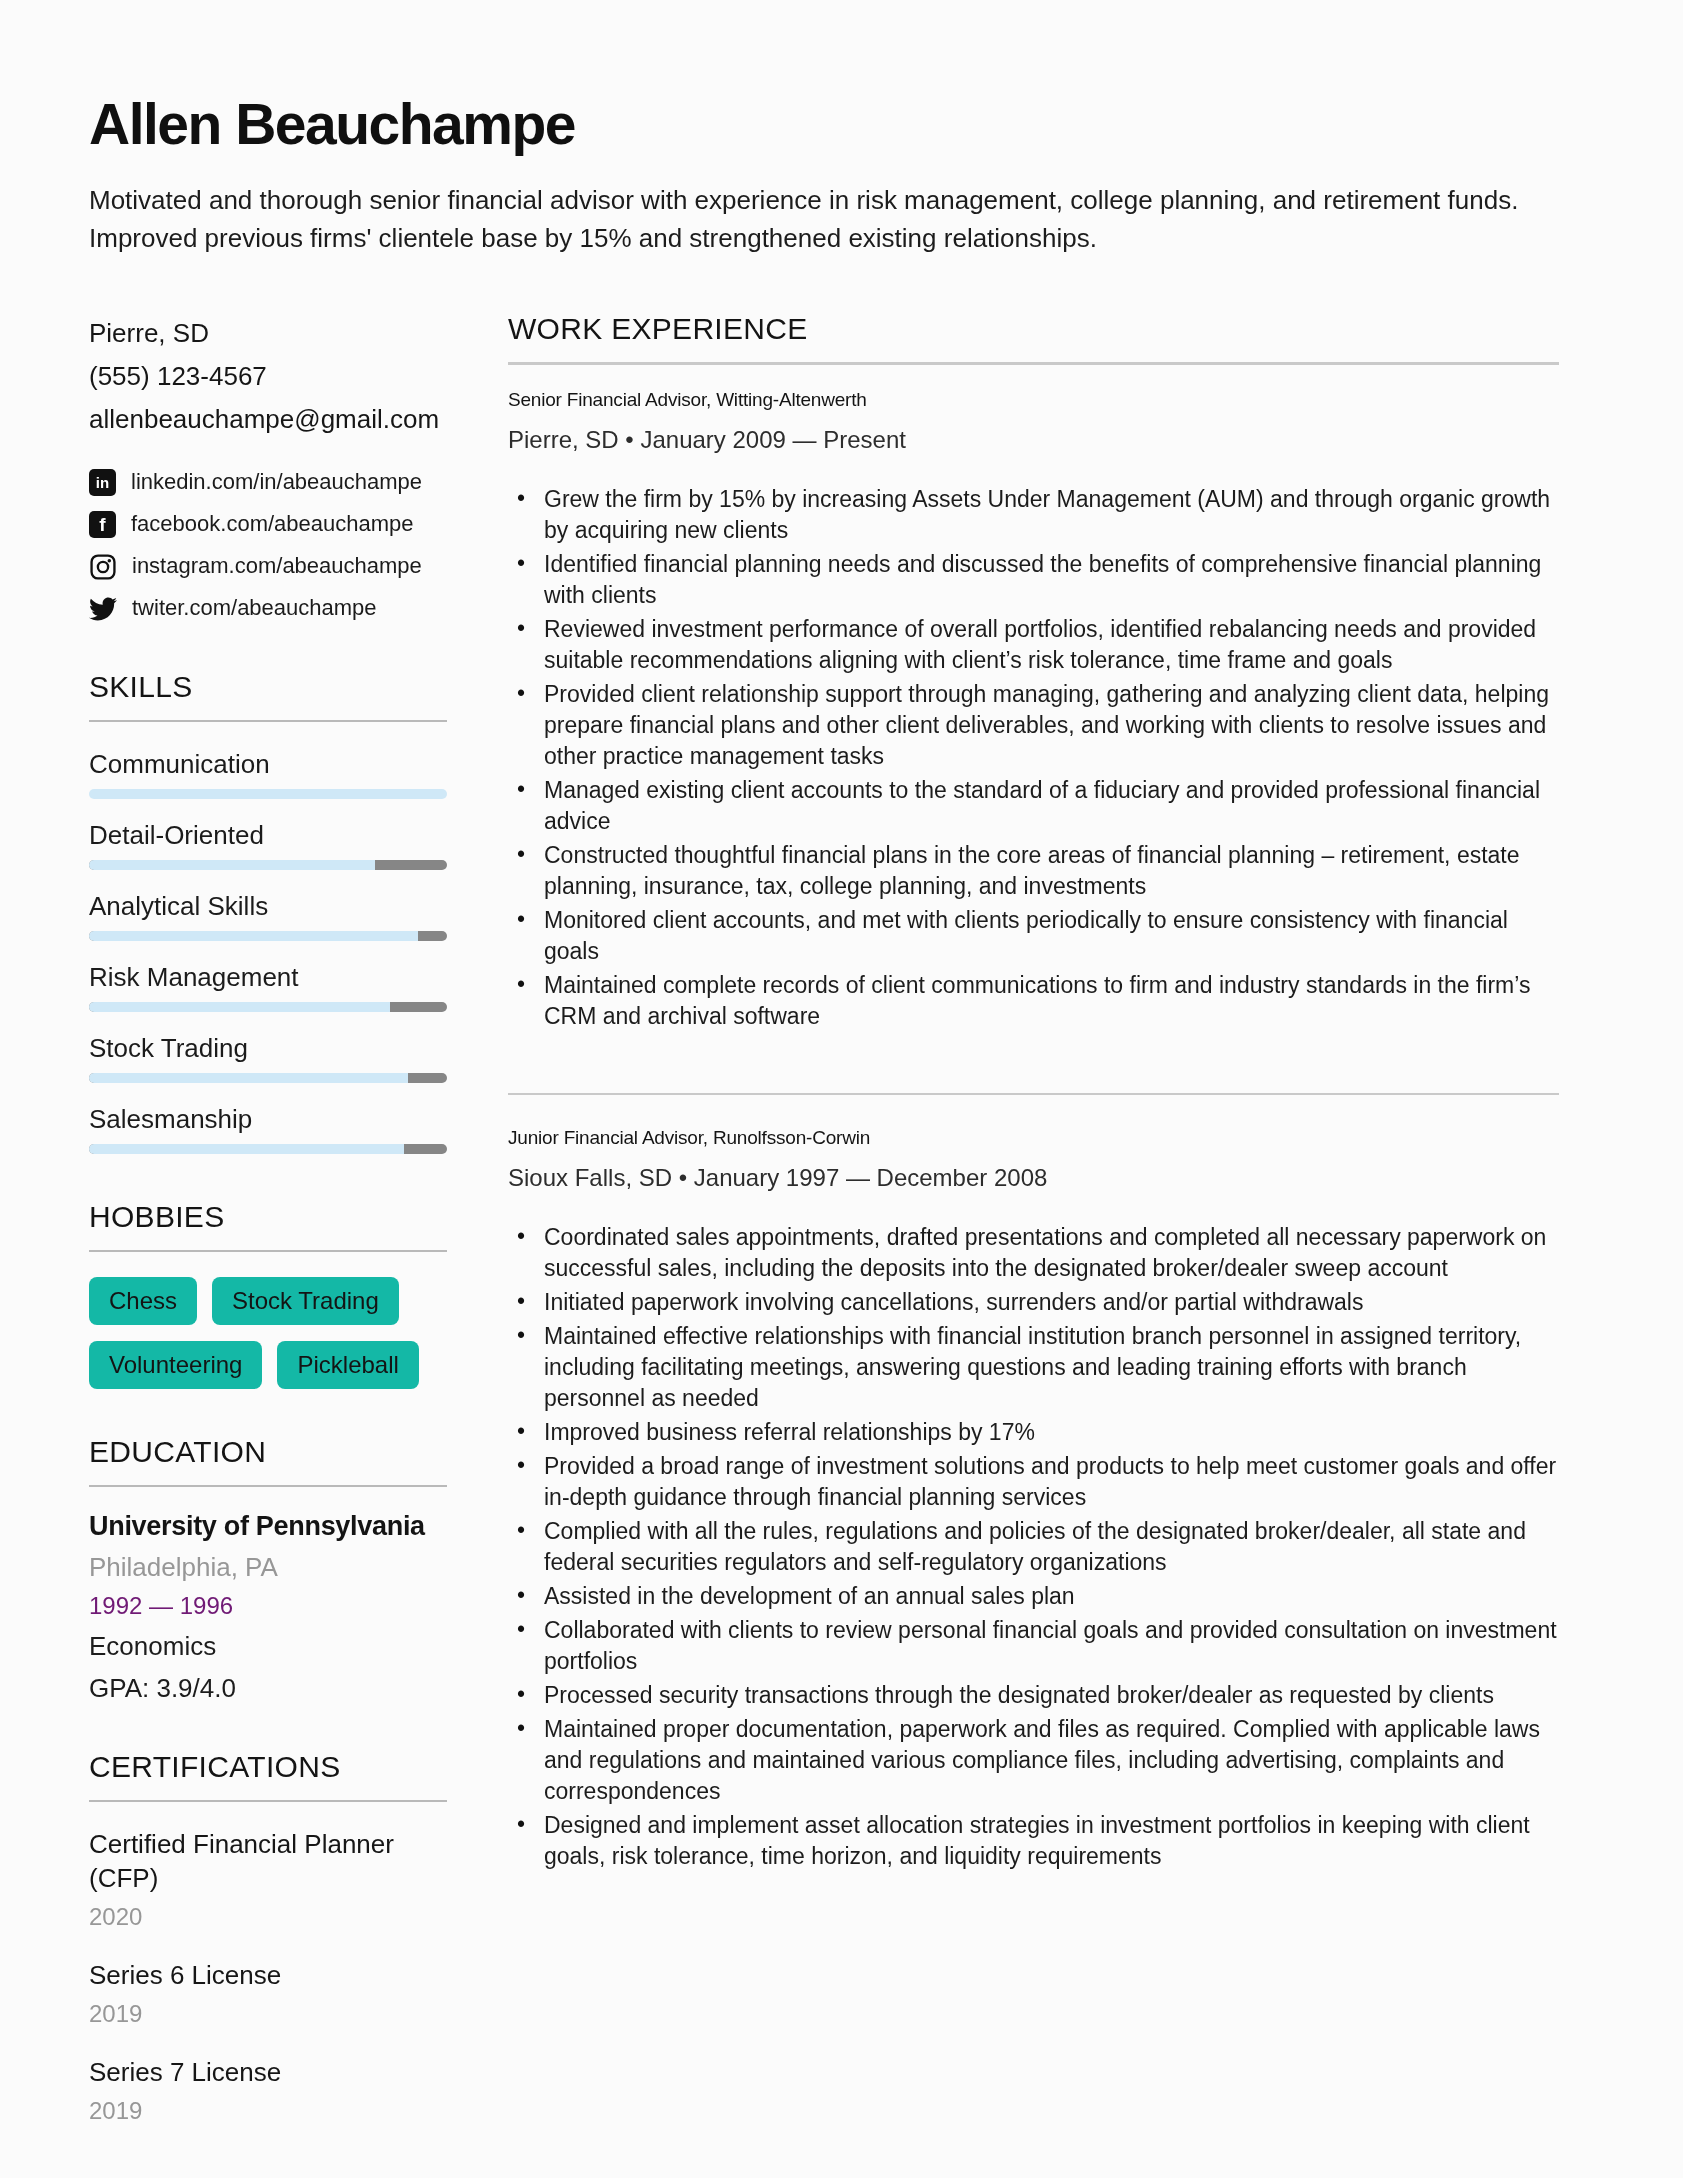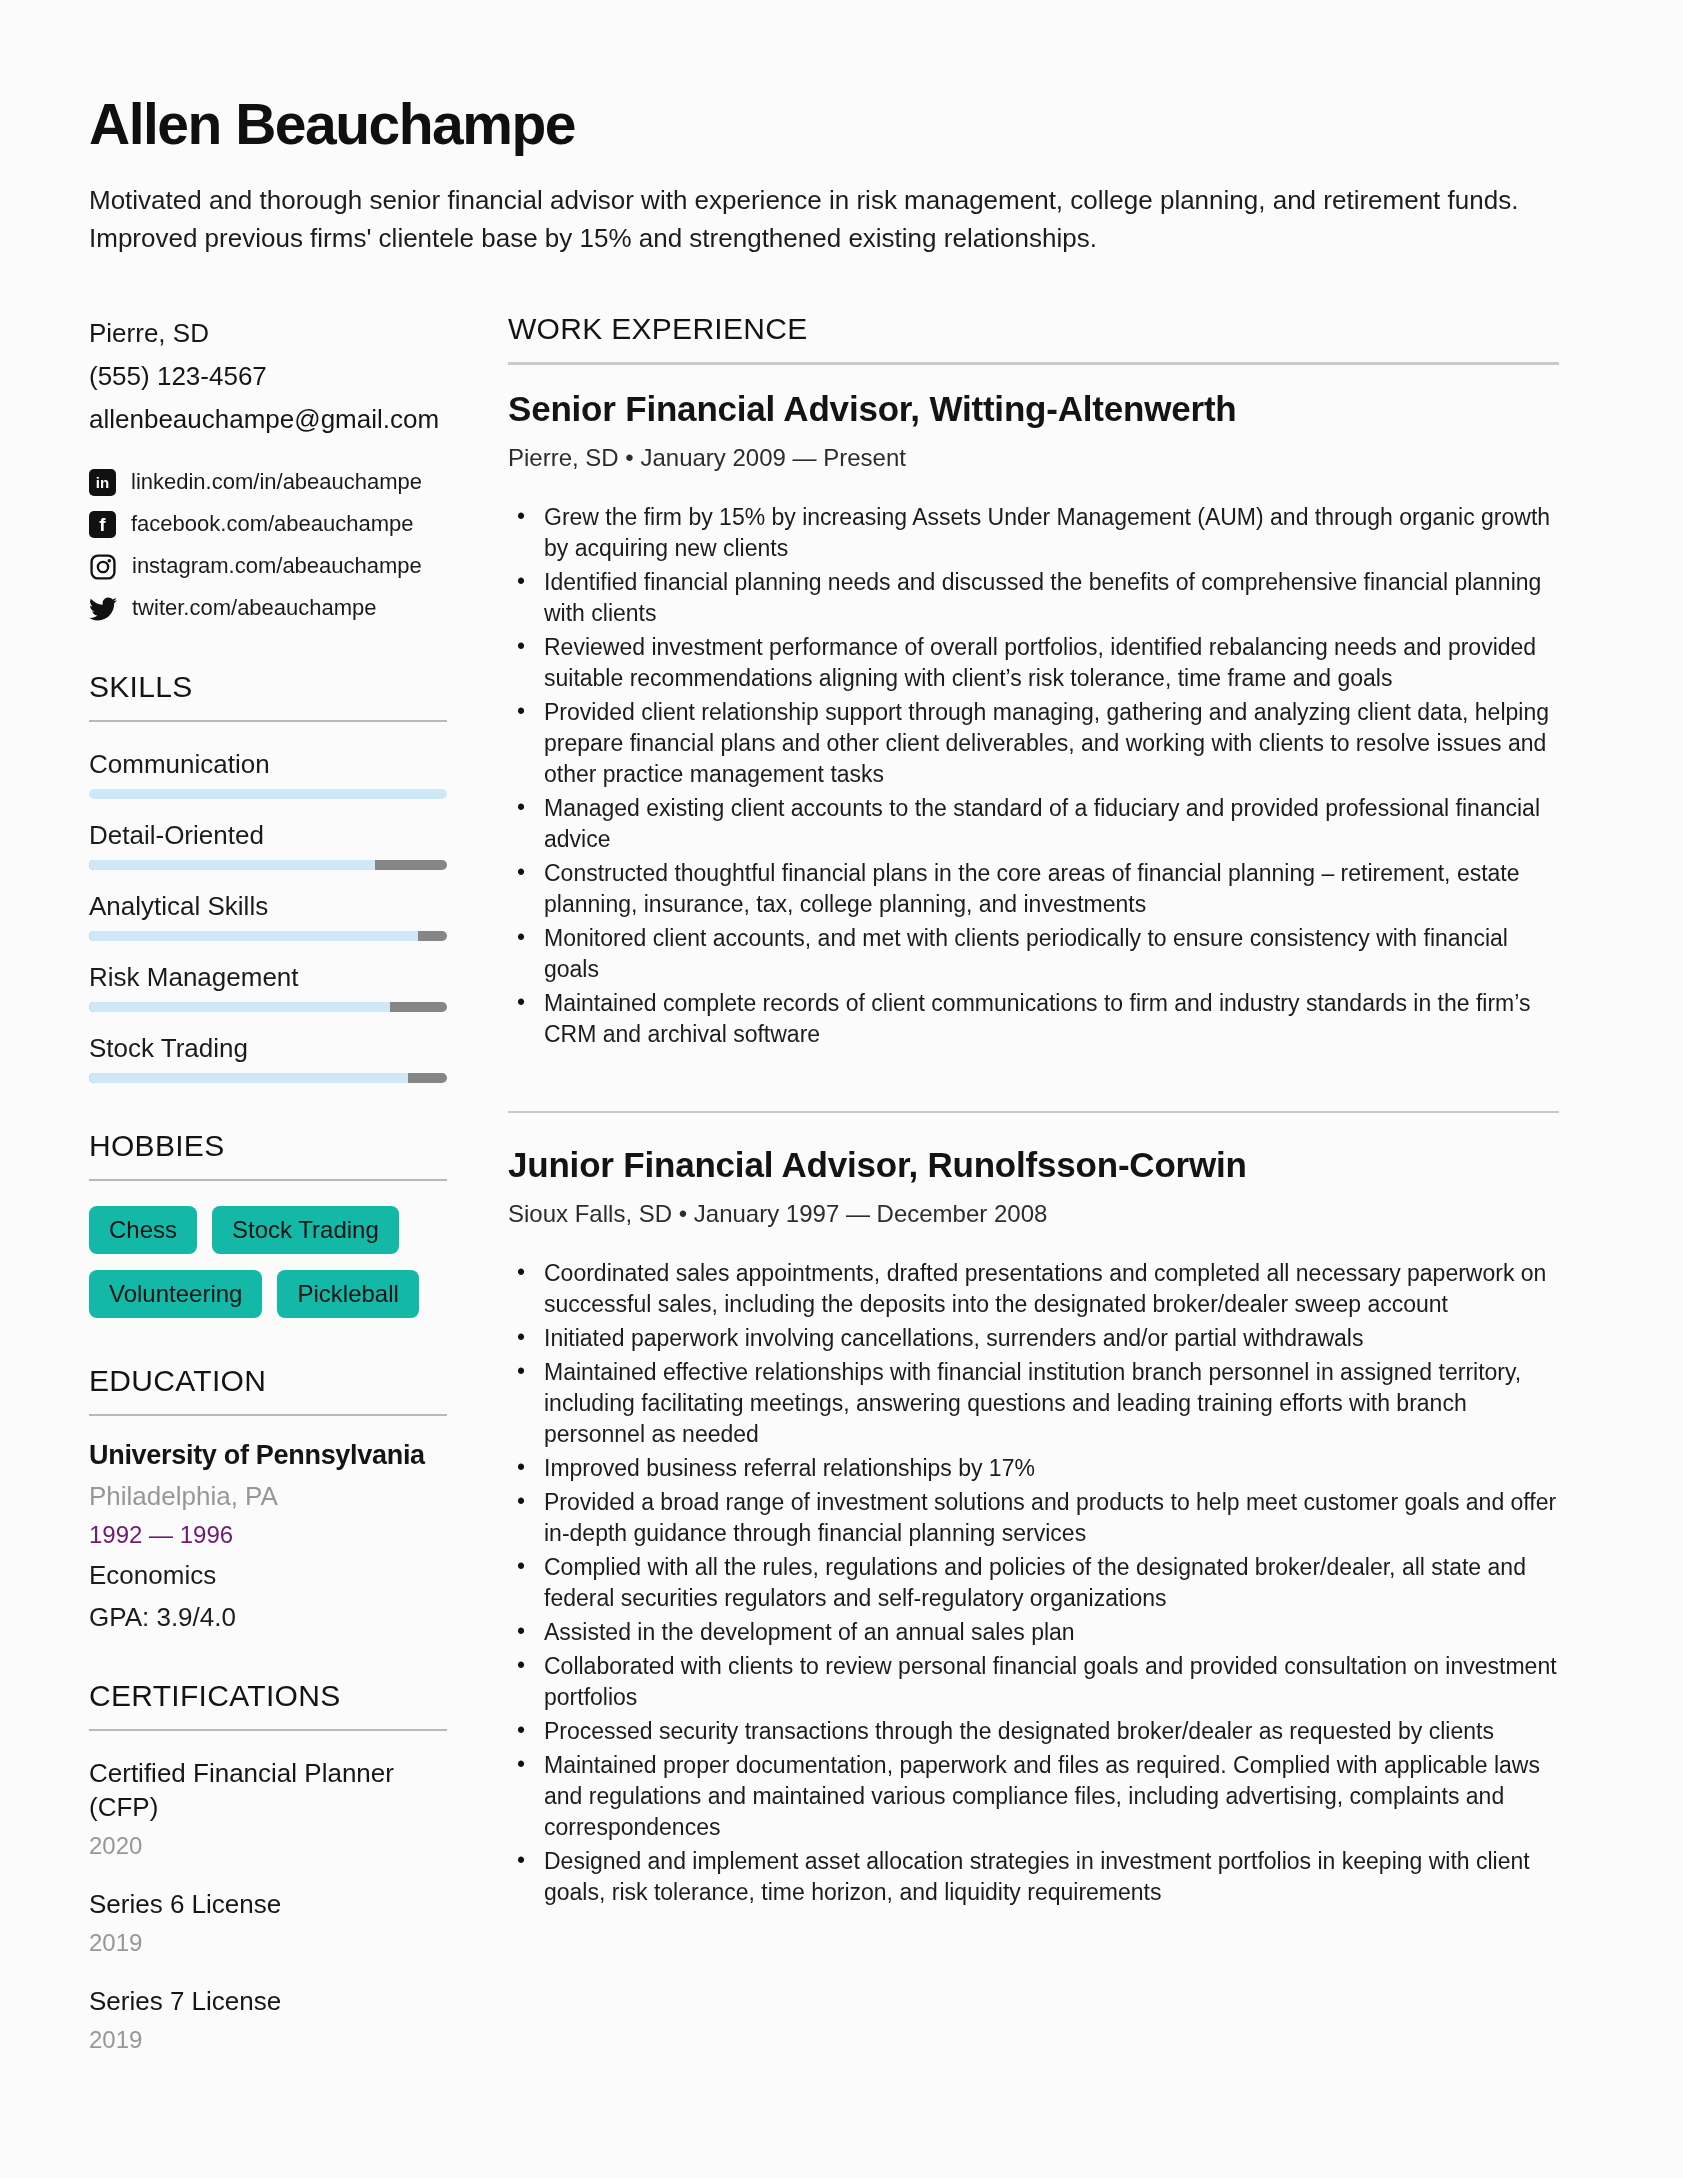--- a/index.html
+++ b/index.html
@@ -55,7 +55,7 @@
 
   .job{margin-top:24px}
   .job + .job{border-top:2px solid #c9c9c9;margin-top:61px;padding-top:32px}
-  .job-title{font-size:35px;font-weight:700;color:#141414;letter-spacing:-0.2px}
+  .job-title{font-size:19px;font-weight:400;color:#141414;letter-spacing:-0.2px}
   .job-meta{font-size:24px;color:#2d2d2d;margin-top:15px}
   .bullets{list-style:none;margin:30px 0 0 0;padding:0}
   .bullets li{position:relative;font-size:23px;line-height:31px;padding-left:36px;margin-bottom:3px;color:#1c1c1c}

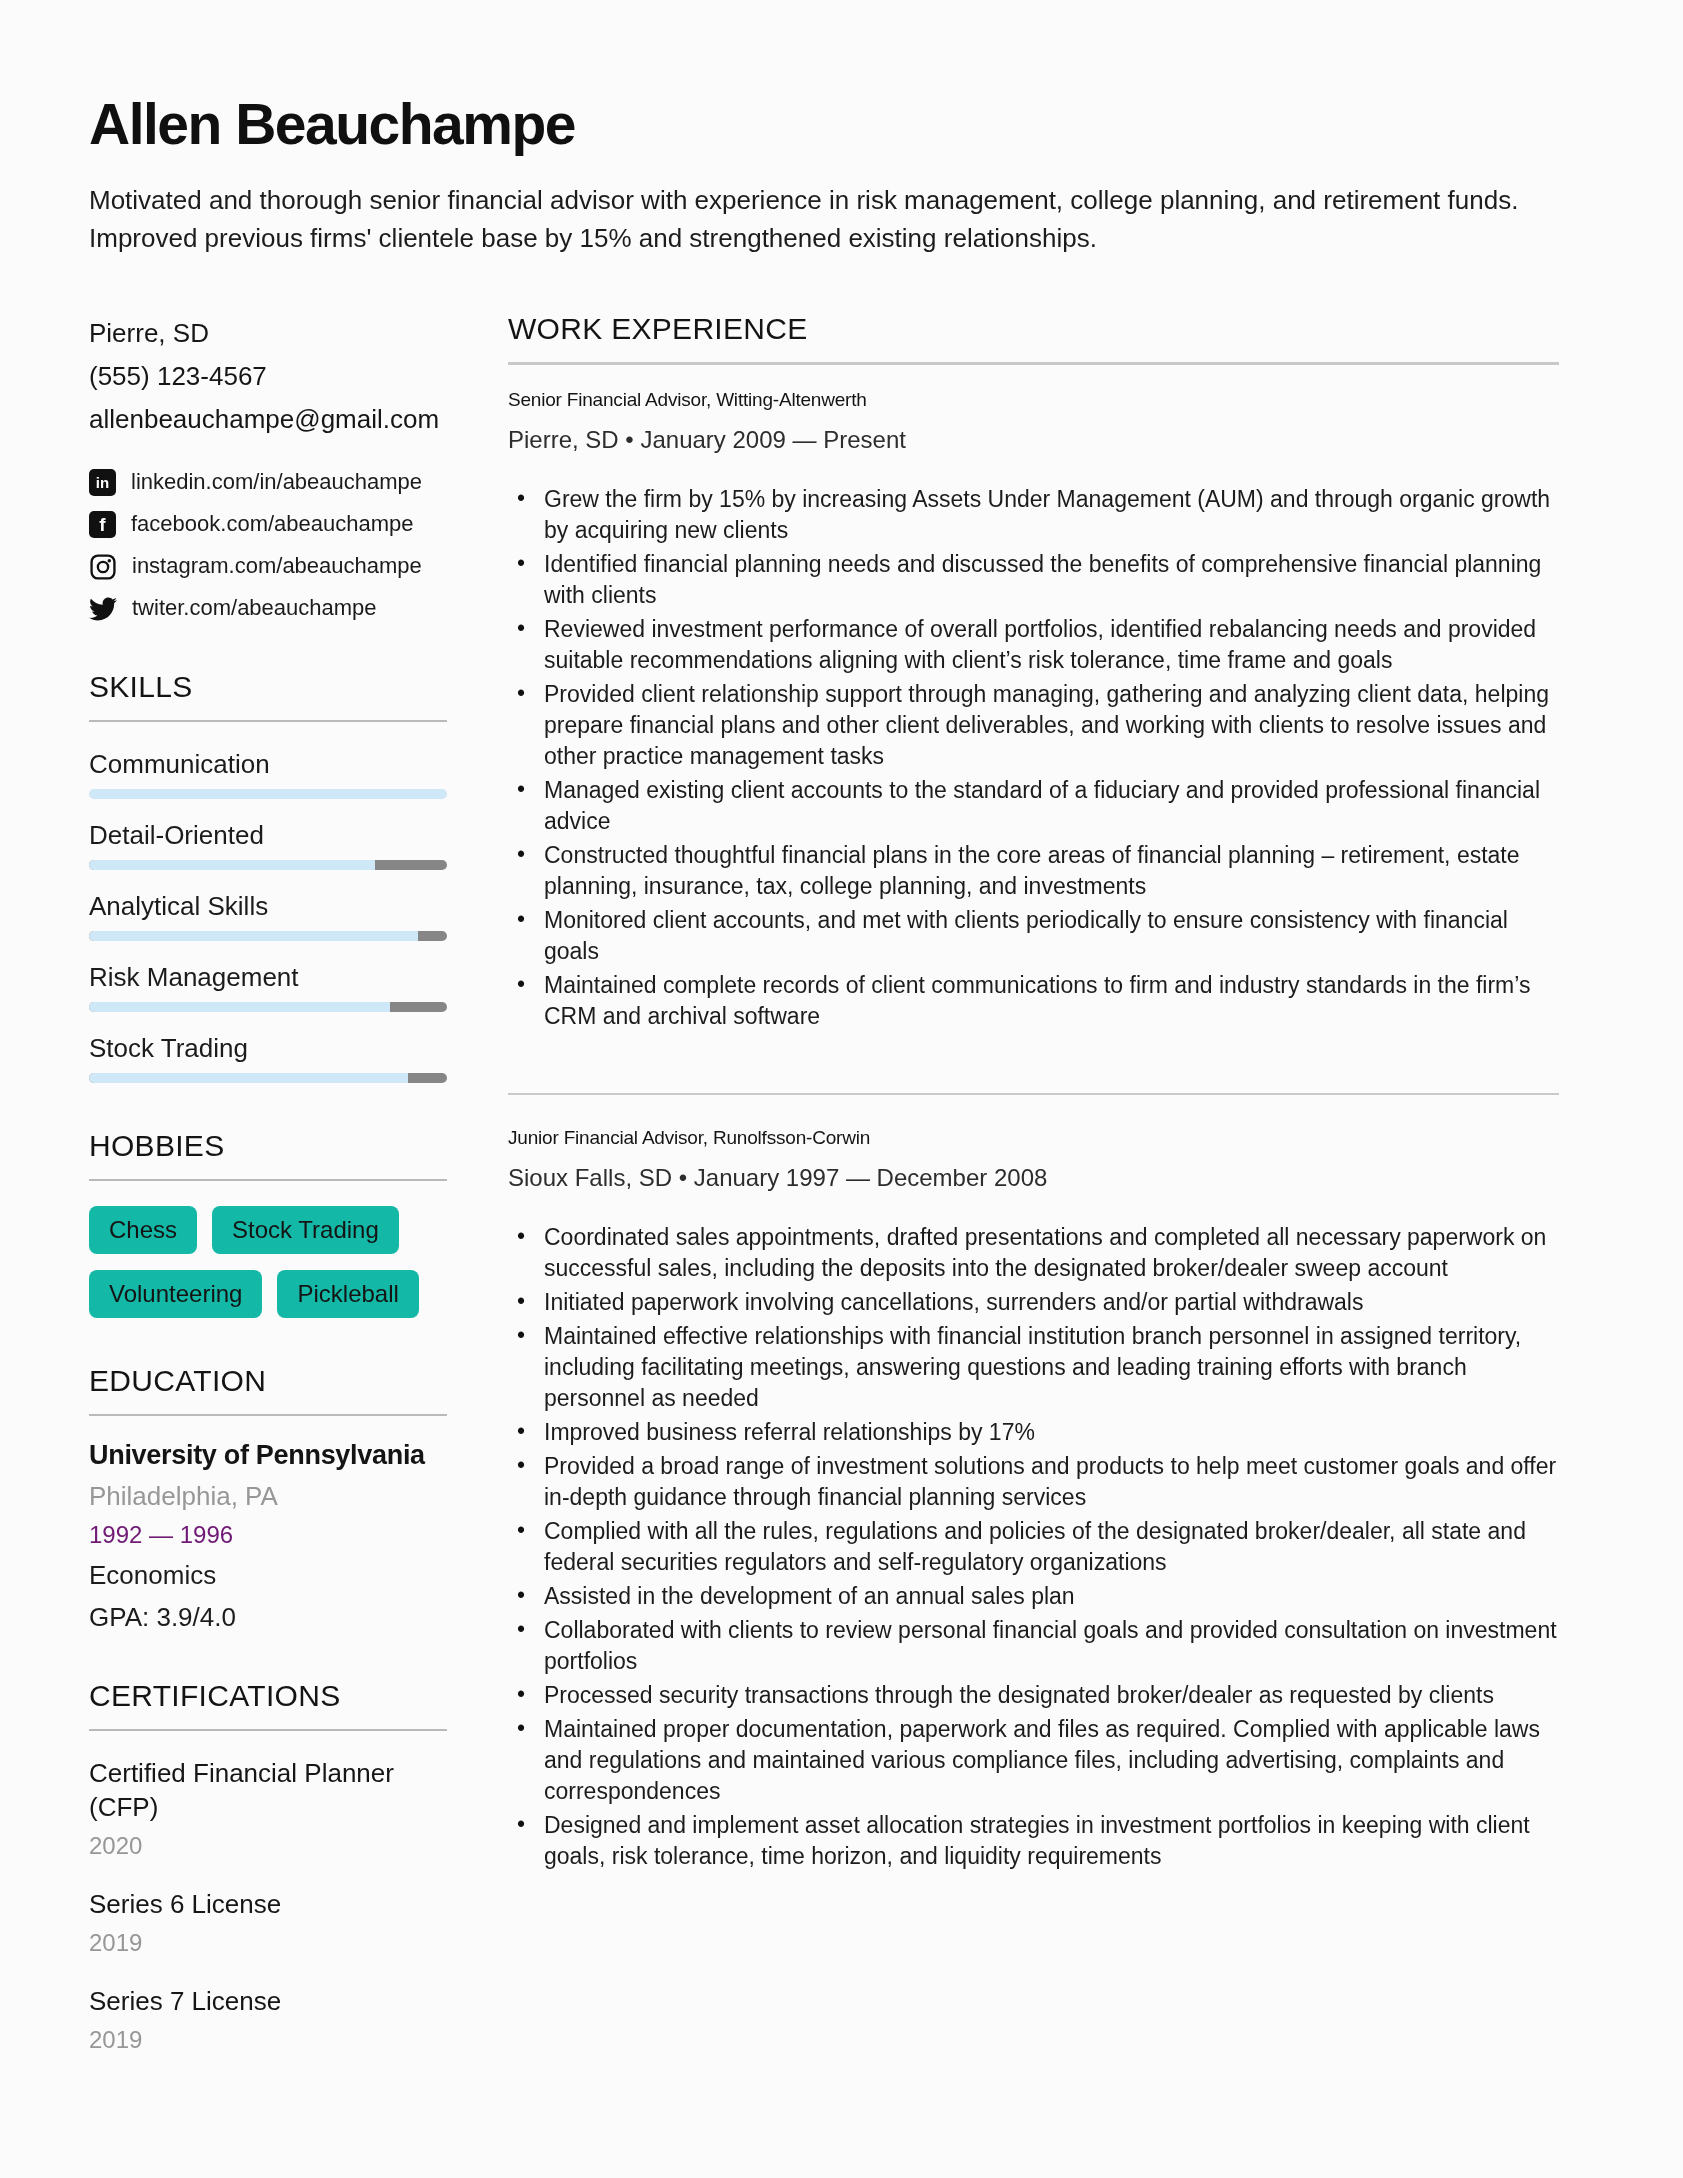--- a/index.html
+++ b/index.html
@@ -146,6 +146,12 @@
               </div>
             </div>
 
+            <div class="skill">
+              <div class="skill-label">Salesmanship</div>
+              <div class="skill-bar">
+                <div class="skill-bar-fill" style="width: 88%;"></div>
+              </div>
+            </div>
           </div>
       </div>
 

